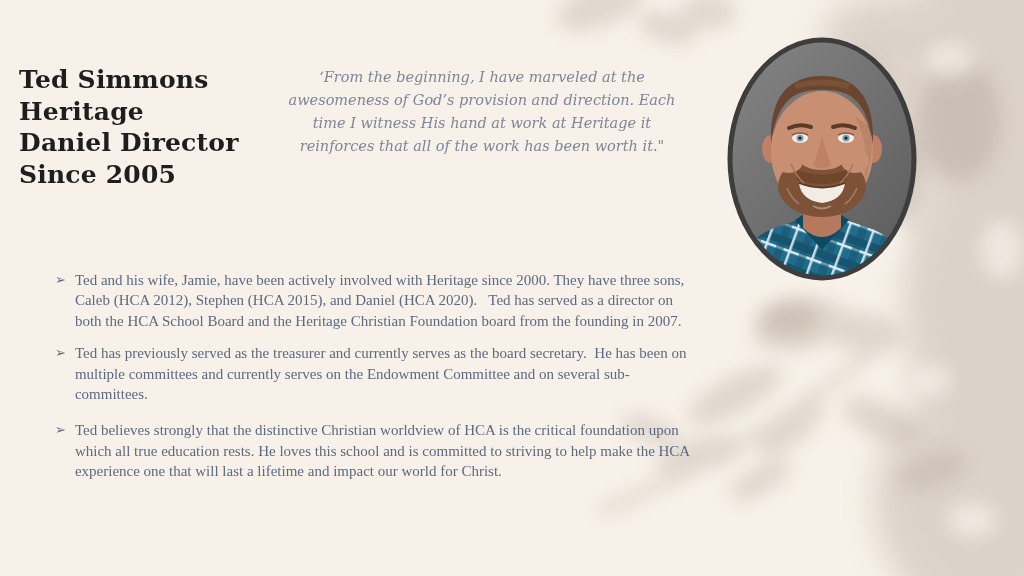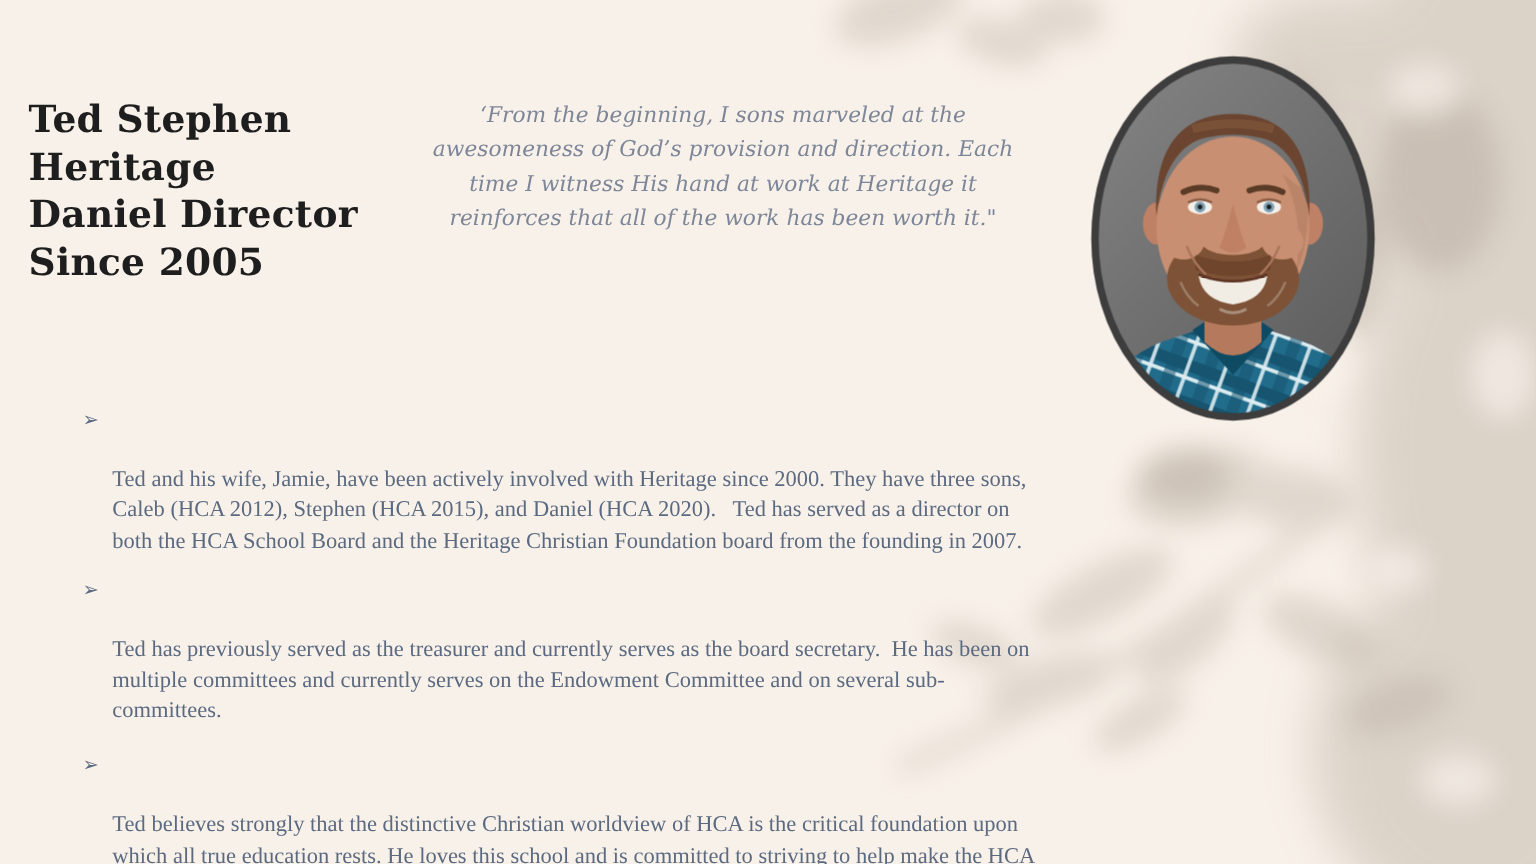--- a/index.html
+++ b/index.html
@@ -87,7 +87,7 @@
   </svg>
 
   <header class="title">
-    <div>Ted Stephen</div>
+    <div>Ted Simmons</div>
     <div>Heritage</div>
     <div>Daniel Director</div>
     <div>Since 2005</div>

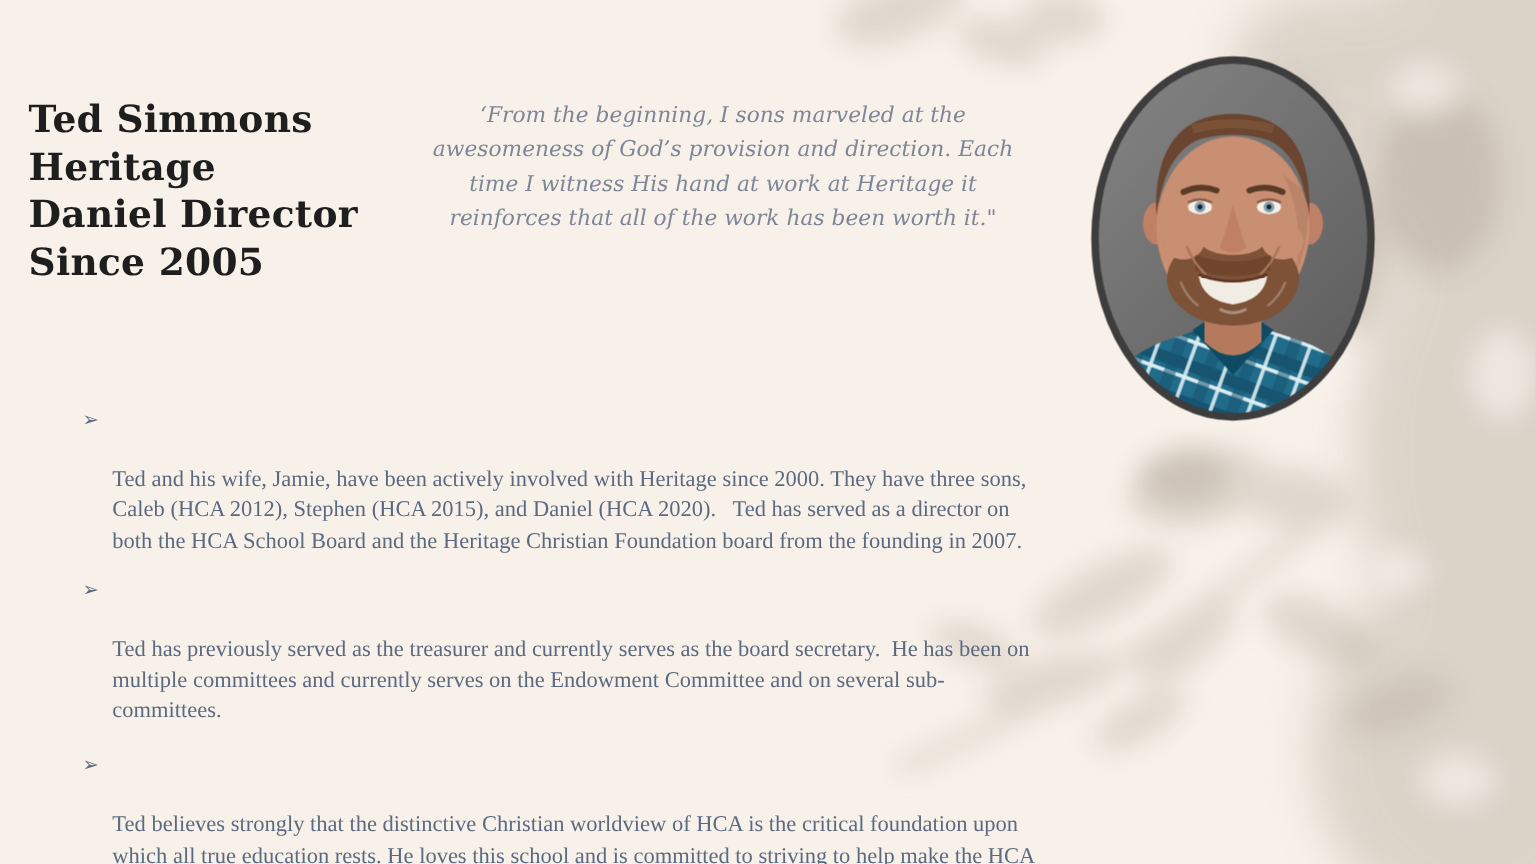--- a/index.html
+++ b/index.html
@@ -93,7 +93,7 @@
     <div>Since 2005</div>
   </header>
 
-  <p class="quote">‘From the beginning, I sons marveled at the awesomeness of God’s provision and direction.  Each time I witness His hand at work at Heritage it reinforces that all of the work has been worth it."</p>
+  <p class="quote">‘From the beginning, I have marveled at the awesomeness of God’s provision and direction.  Each time I witness His hand at work at Heritage it reinforces that all of the work has been worth it."</p>
 
   <ul class="bullets">
     <li>

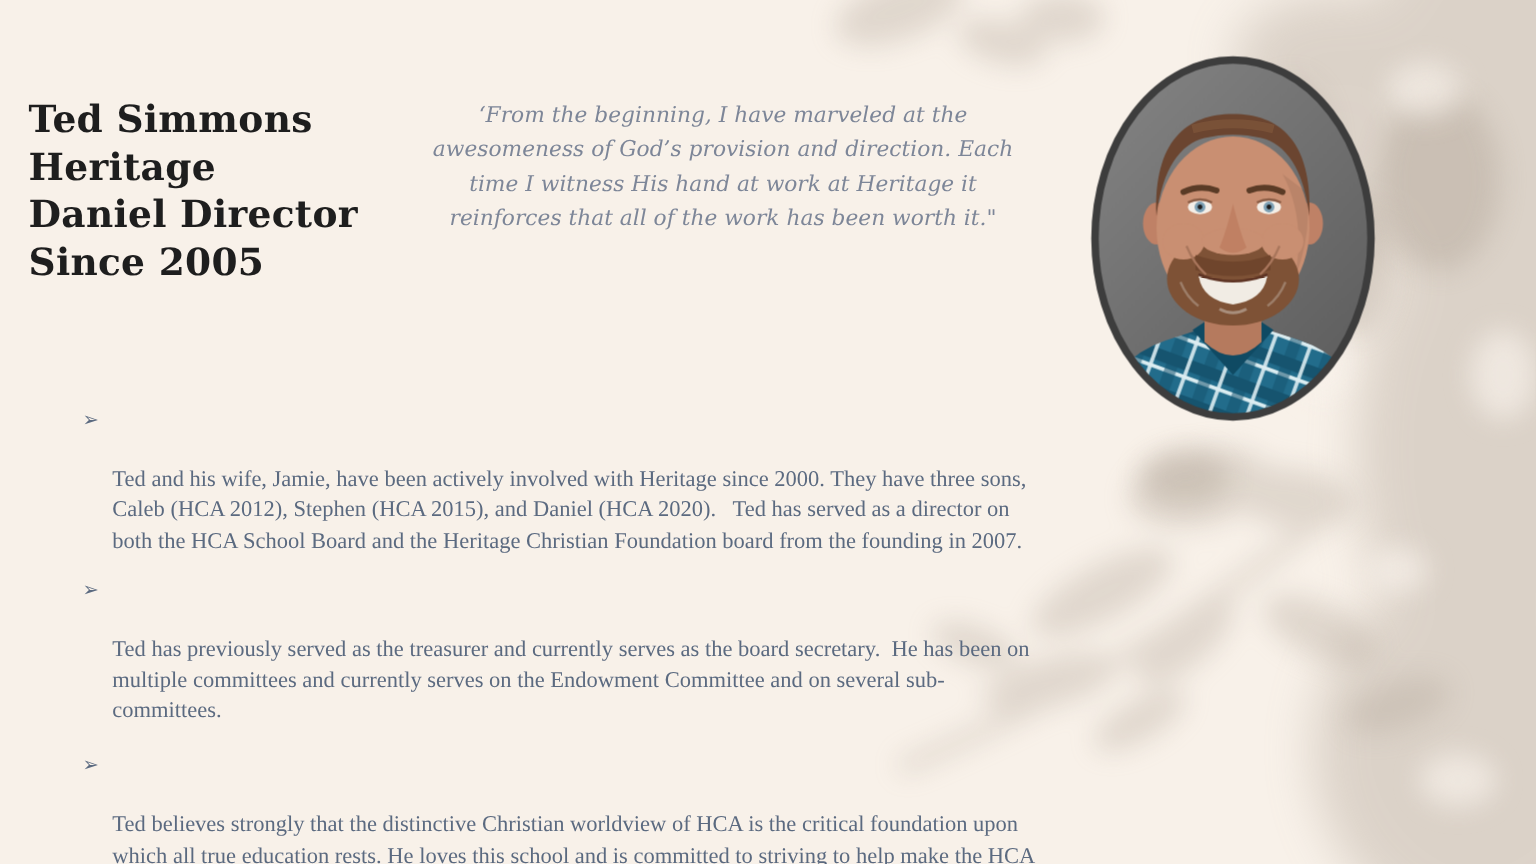--- a/index.html
+++ b/index.html
@@ -29,7 +29,7 @@
   .bullets li{display:flex;gap:9px;margin-bottom:12px;}
   .bullets li.gap-lg{margin-top:16px;}
   .marker{flex:0 0 auto;font-size:13px;line-height:1.5;color:#5b6a80;}
-  .btext{white-space:pre-wrap;margin-top:40px;}
+  .btext{white-space:pre-wrap;}
 
   .portrait{position:absolute;left:725px;top:36px;width:194px;height:246px;margin:0;}
 </style>

